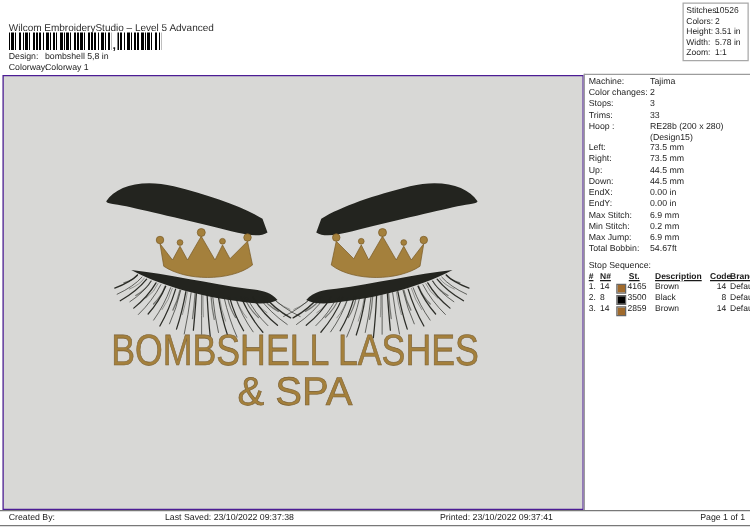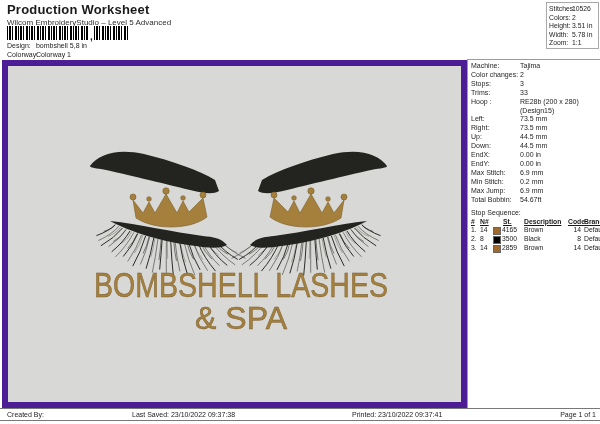--- a/index.html
+++ b/index.html
@@ -54,7 +54,6 @@
 
 <div class="page">
 
-  <div class="title">Production Worksheet</div>
   <div class="subtitle">Wilcom EmbroideryStudio – Level 5 Advanced</div>
   <div class="barcode">
     <span class="bars b1"></span>

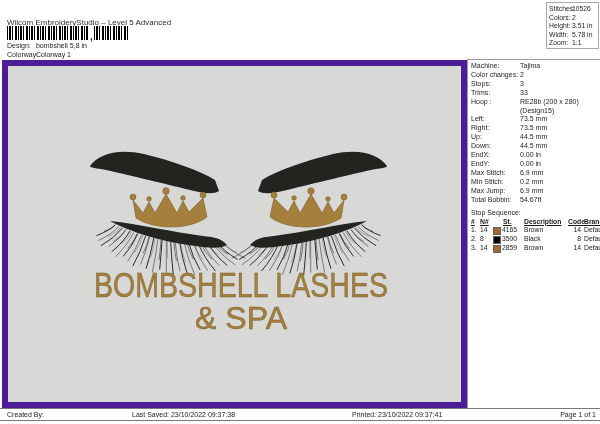--- a/index.html
+++ b/index.html
@@ -25,7 +25,7 @@
 
   
   .design-area{position:absolute;left:2px;top:60px;width:465px;height:348px;box-sizing:border-box;
-               background:#d8d8d6;border:6px solid #4c1d95;}
+               background:#d8d8d6;border:1px solid #4c1d95;}
   .design-area svg{position:absolute;left:0;top:0;}
 
   

